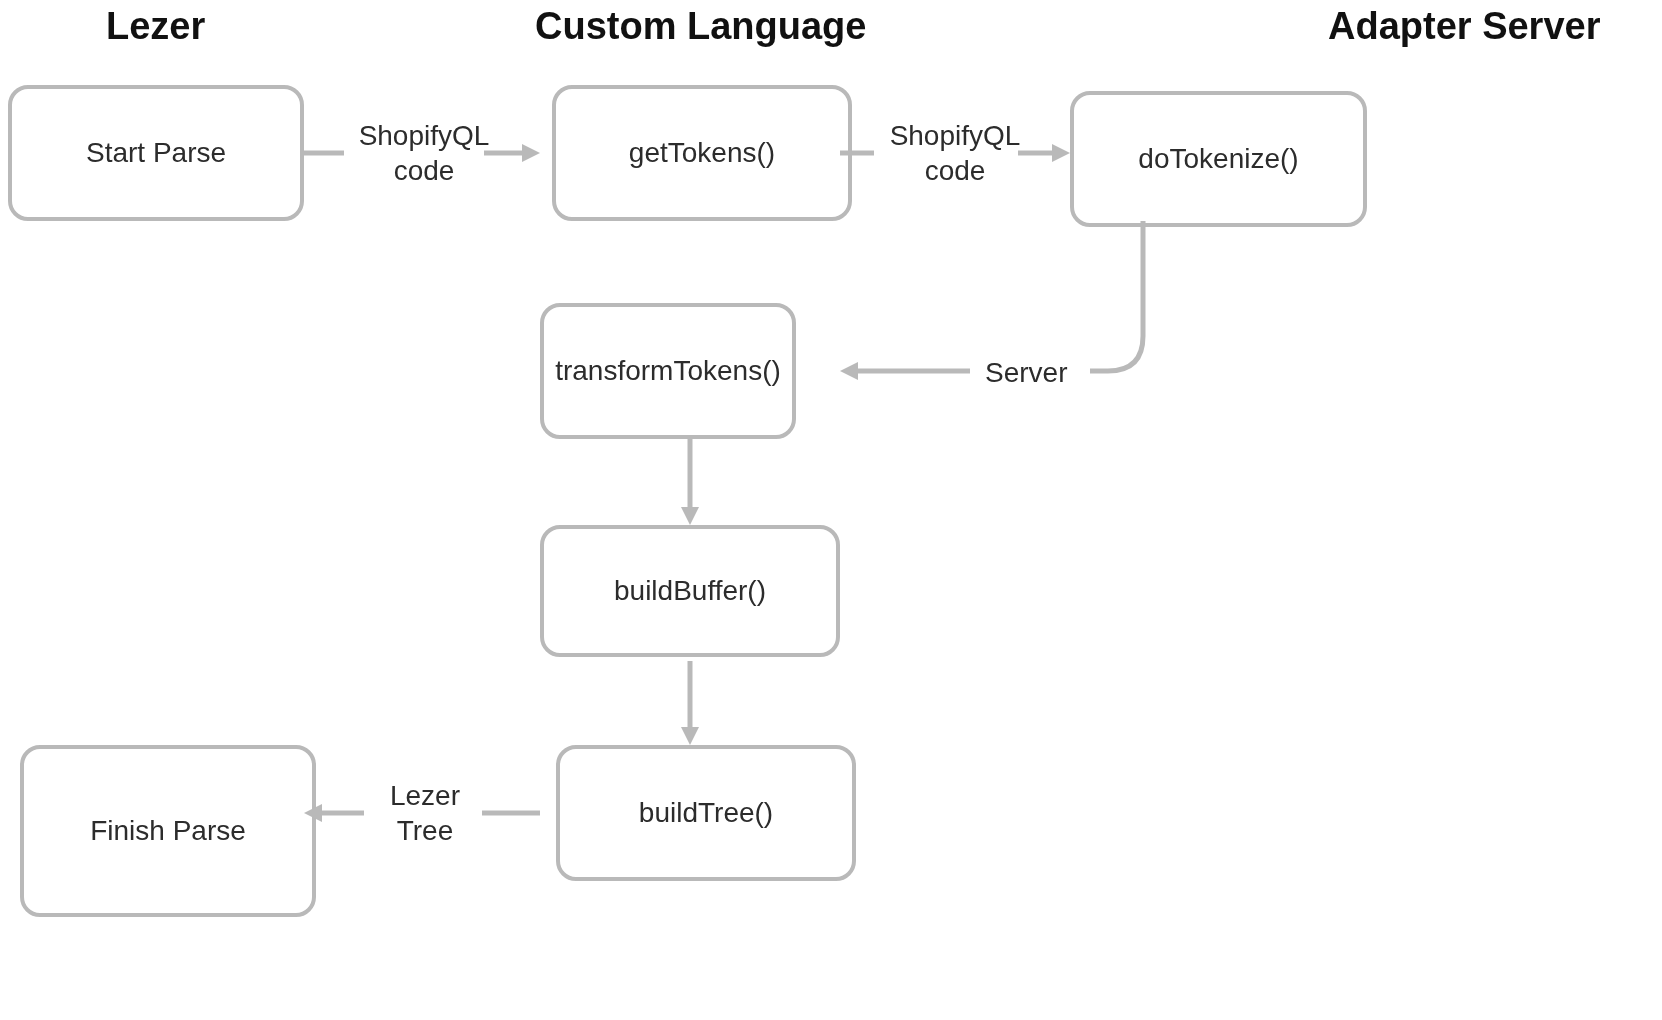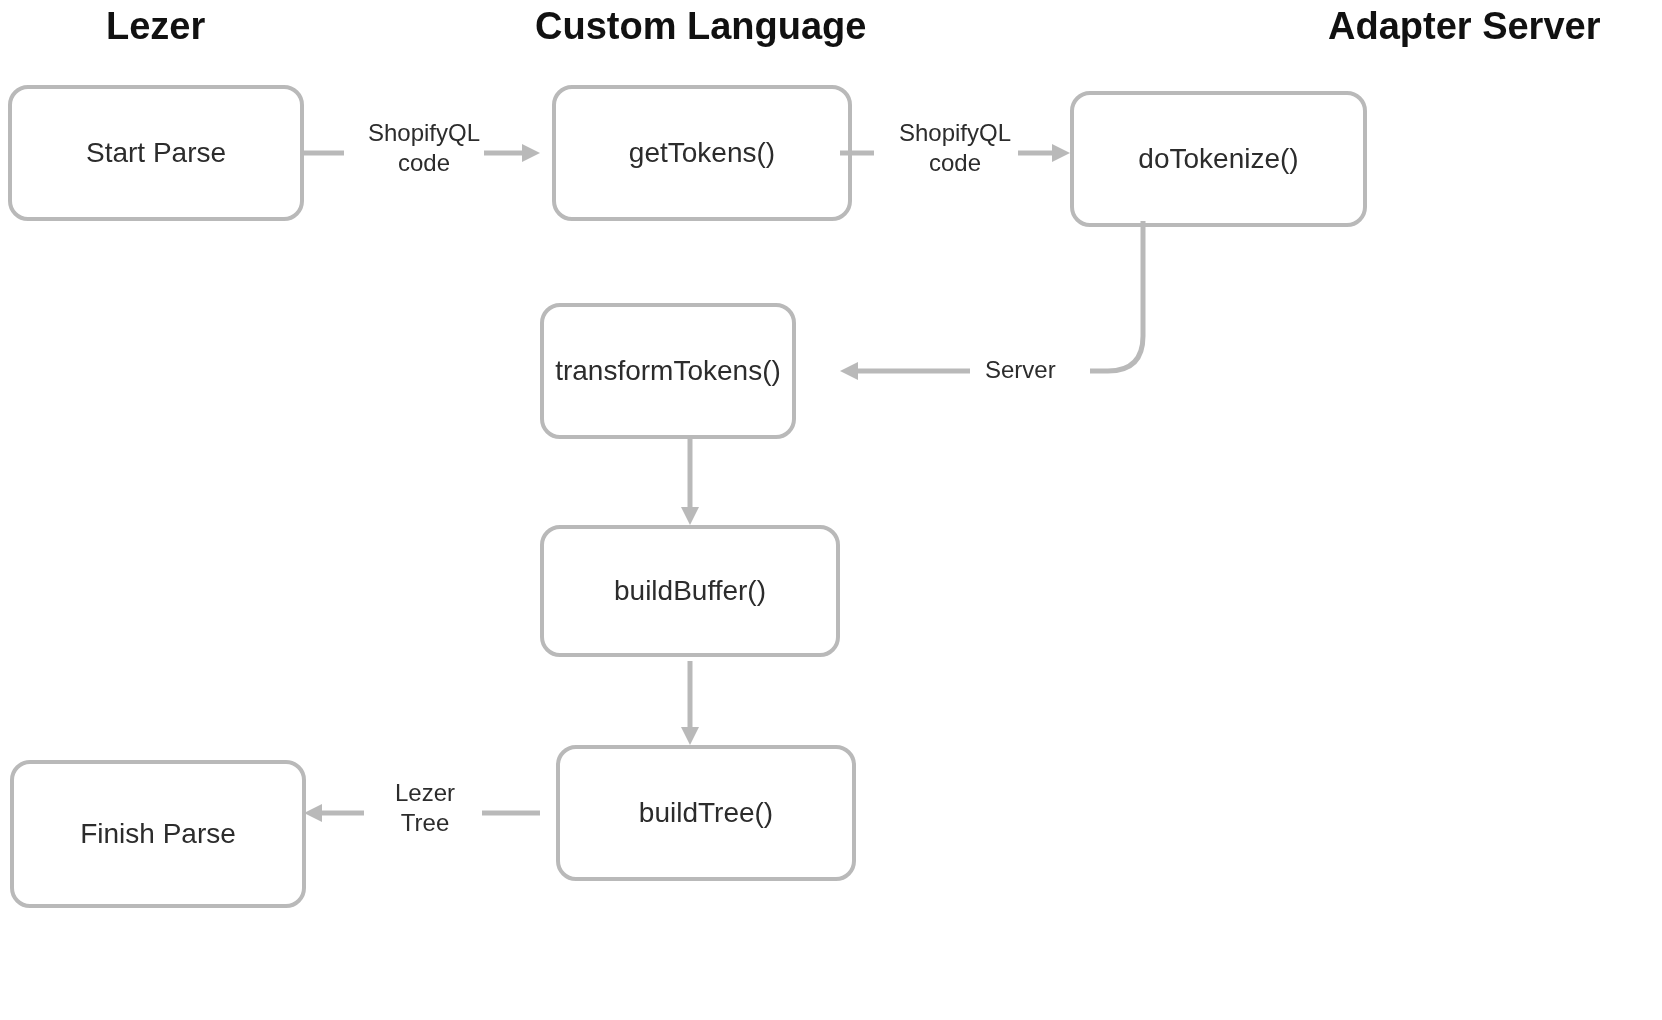--- a/index.html
+++ b/index.html
@@ -33,7 +33,7 @@
     }
     .edge-label {
       position: absolute;
-      font-size: 24px;
+      font-size: 28px;
       color: #2c2c2c;
       text-align: center;
       line-height: 1.25;

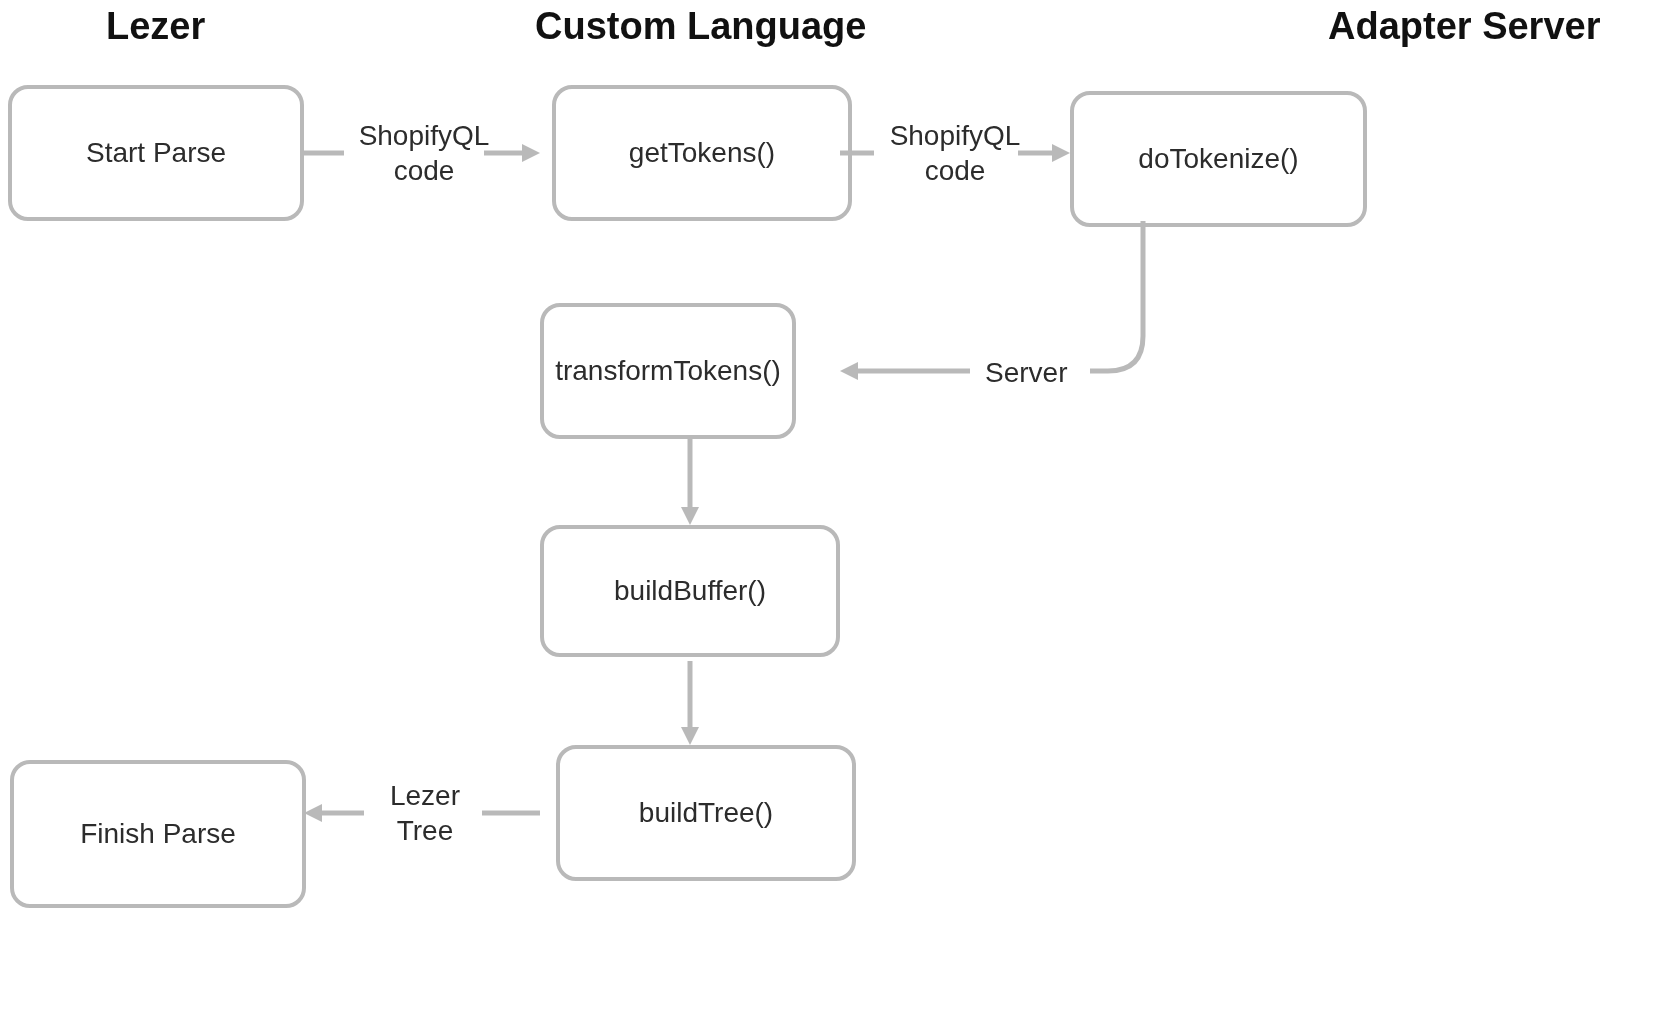--- a/index.html
+++ b/index.html
@@ -64,7 +64,7 @@
 <div class="node" style="left:540px; top:303px; width:256px; height:136px;">transformTokens()</div>
 <div class="node" style="left:540px; top:525px; width:300px; height:132px;">buildBuffer()</div>
 <div class="node" style="left:540px; top:745px; width:300px; height:136px;margin-left:16px;">buildTree()</div>
-<div class="node" style="left:10px; top:745px; width:296px; height:148px;margin-top:15px;">Finish Parse</div>
+<div class="node" style="left:20px; top:745px; width:296px; height:172px;">Finish Parse</div>
 
 <div class="edge-label" style="left:354px; top:118px; width:140px; white-space:pre-line;">ShopifyQL
 code</div>

